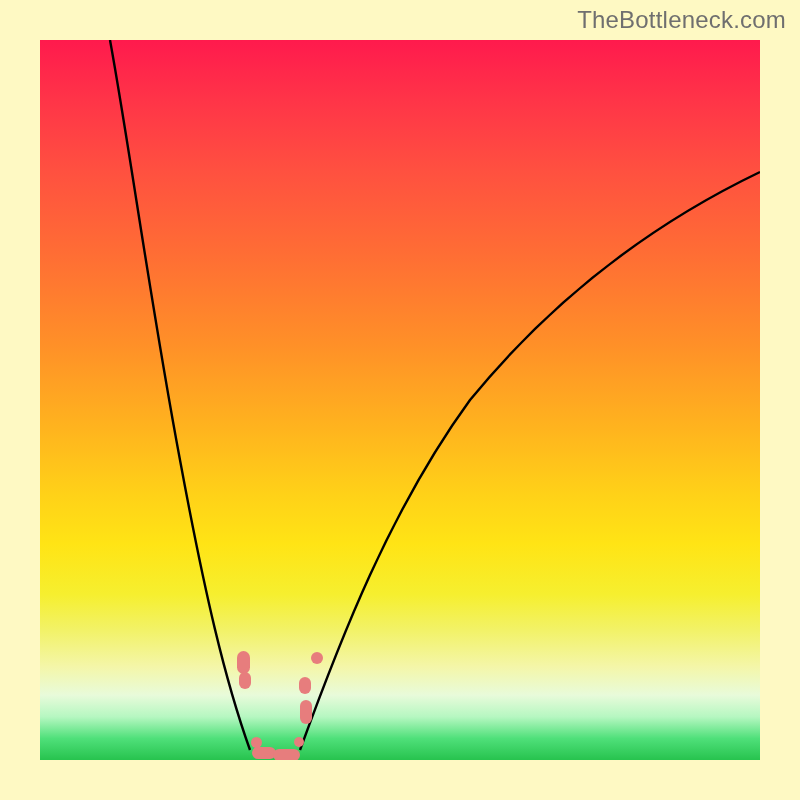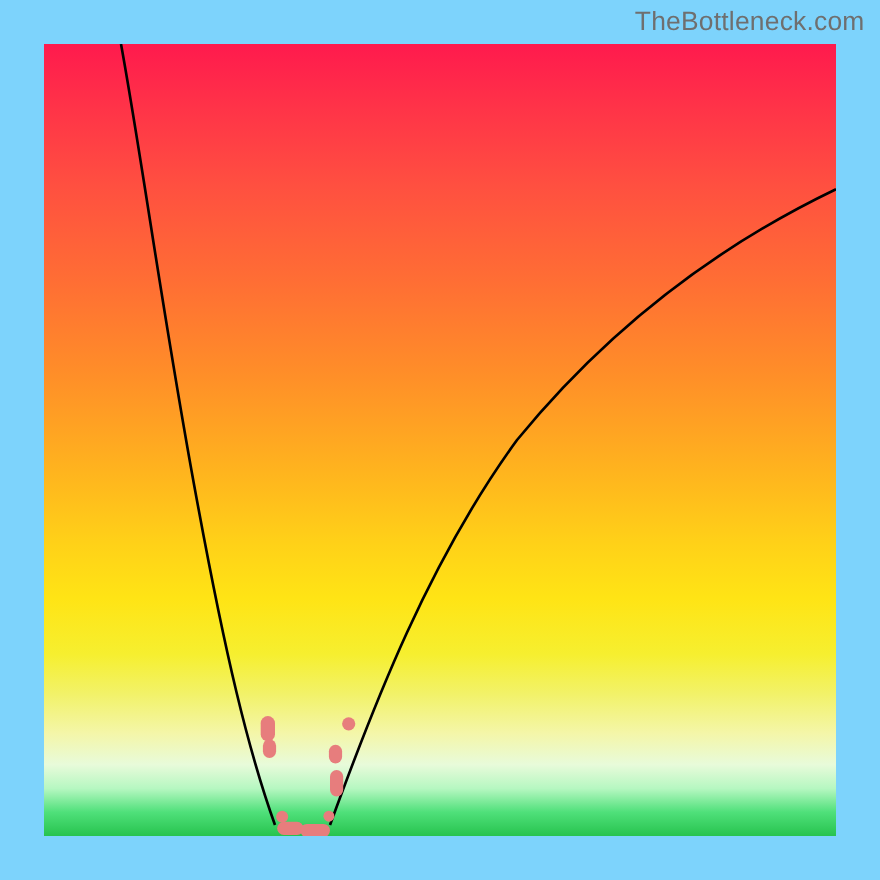--- a/index.html
+++ b/index.html
@@ -17,7 +17,7 @@
     left: 0;
     width: 800px;
     height: 800px;
-    background: #7dd3fc;
+    background: #fef9c3;
   }
   .plot-area {
     position: absolute;

